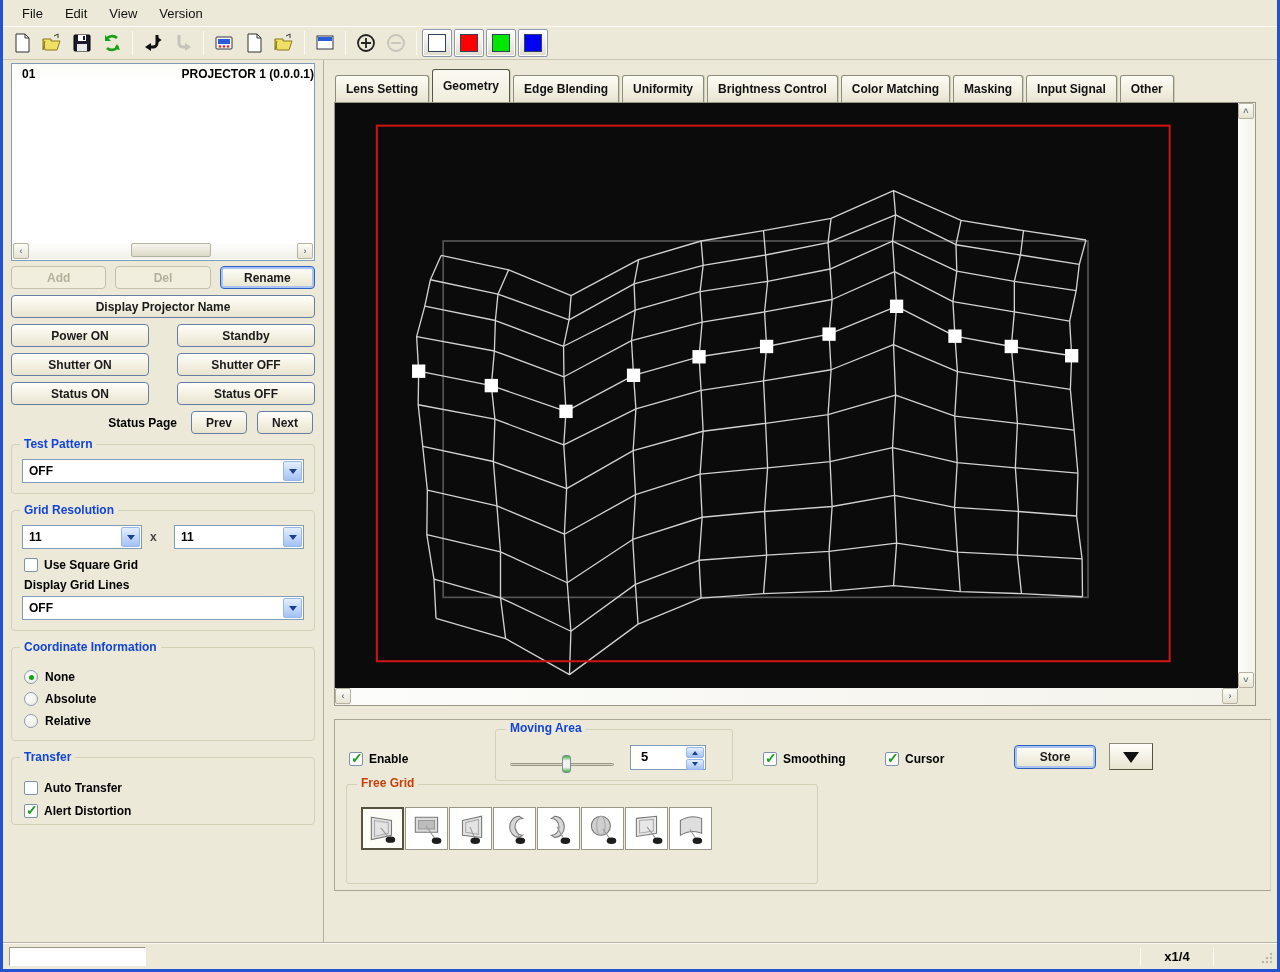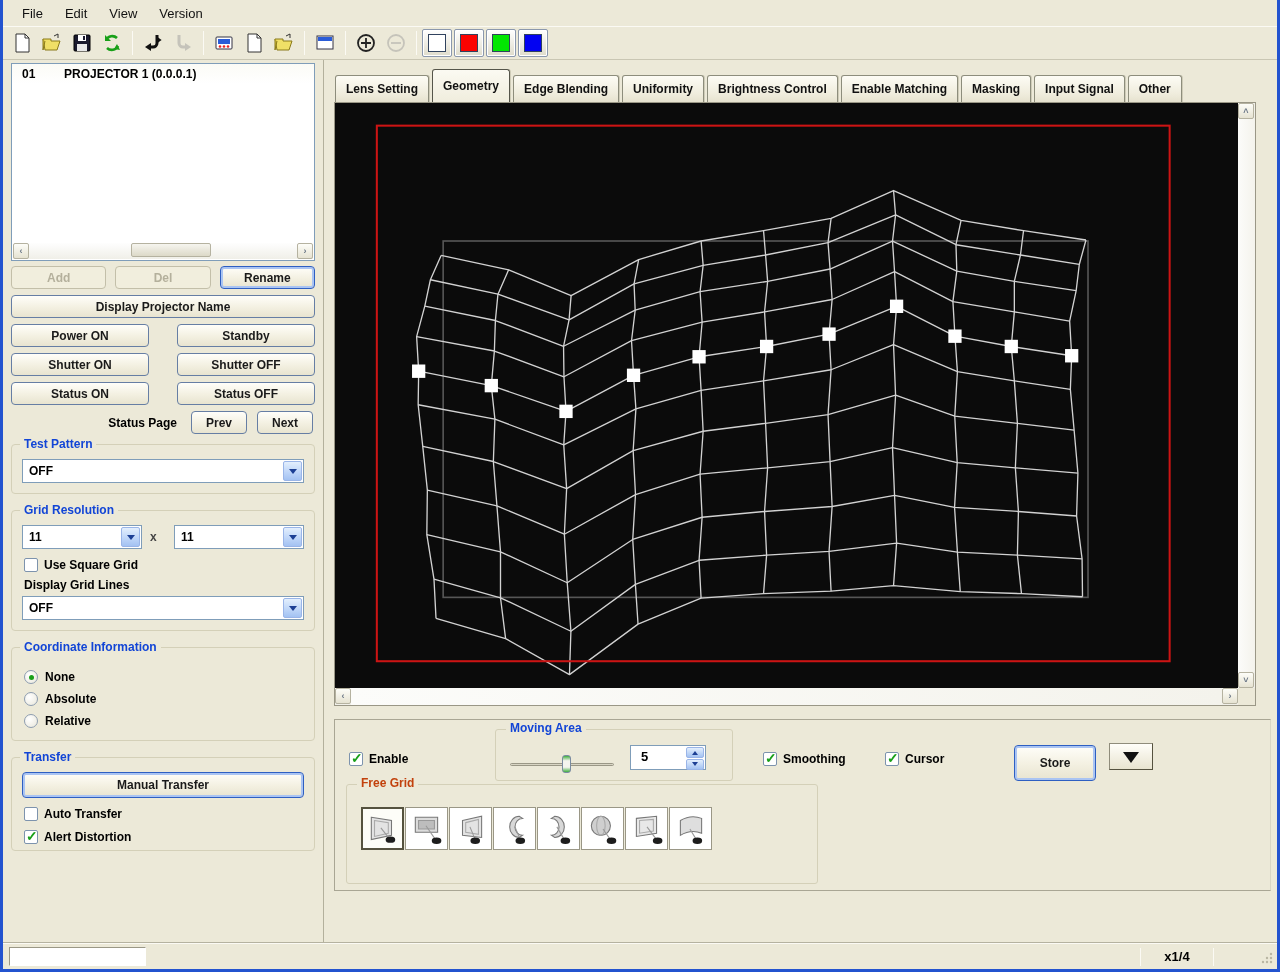--- a/index.html
+++ b/index.html
@@ -60,7 +60,7 @@
     height:198px; background:#fff; border:1px solid #7f9db9; position:relative; margin-bottom:5px;
     font-size:12px; font-weight:bold;
   }
-  .list-item { display:flex; padding:3px 0 3px 10px; background:linear-gradient(180deg,#fbfbf6,#ffffff); }
+  .list-item { display:flex; padding:3px 0 3px 10px; background:linear-gradient(180deg,#fbfbf6,#ffffff);justify-content:space-between; }
   .list-item .idx { width:42px; }
   .hscroll {
     position:absolute; left:1px; right:1px; bottom:1px; height:16px;

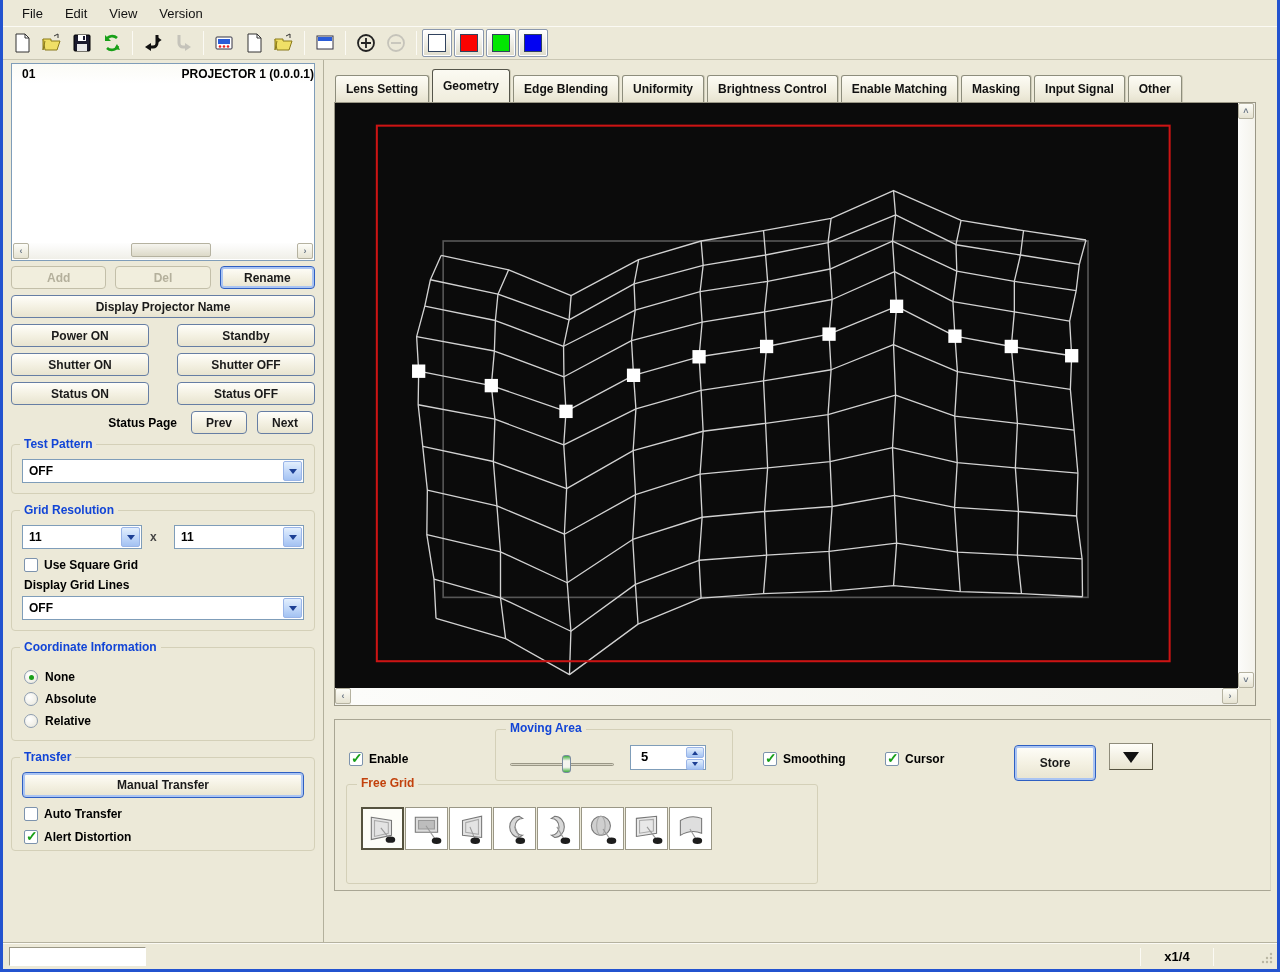--- a/index.html
+++ b/index.html
@@ -439,7 +439,7 @@
         <div class="tab">Edge Blending</div>
         <div class="tab">Uniformity</div>
         <div class="tab">Brightness Control</div>
-        <div class="tab">Enable Matching</div>
+        <div class="tab">Color Matching</div>
         <div class="tab">Masking</div>
         <div class="tab">Input Signal</div>
         <div class="tab">Other</div>

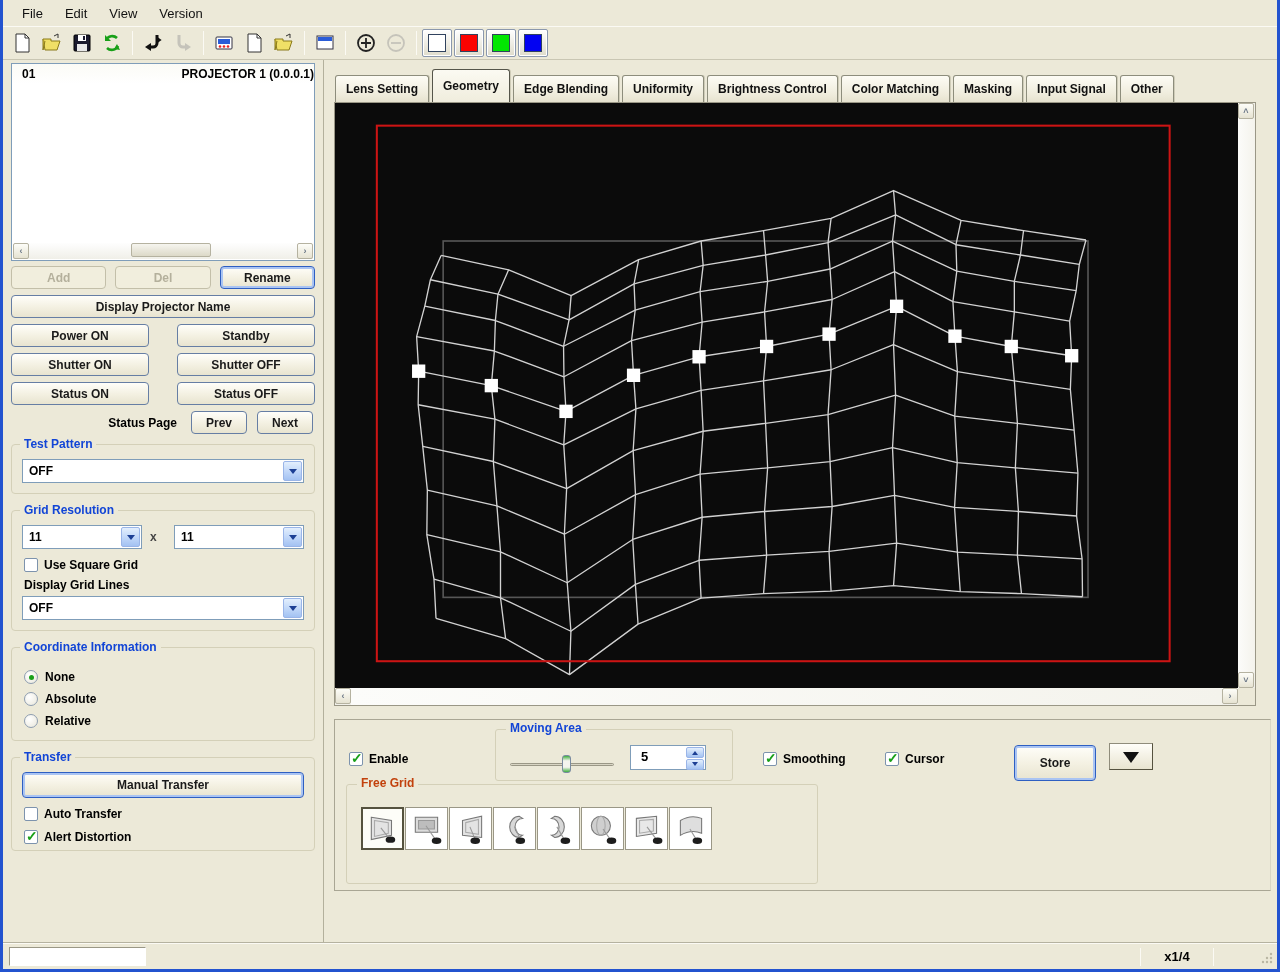--- a/index.html
+++ b/index.html
@@ -167,7 +167,7 @@
   .spin-btn .up { width:0; height:0; border:3px solid transparent; border-bottom:4px solid #1c3f94; margin-bottom:2px;}
   .spin-btn .down { width:0; height:0; border:3px solid transparent; border-top:4px solid #1c3f94; margin-top:2px;}
 
-  .store-btn { position:absolute; left:679px; top:25px; width:82px; height:36px; flex:none; }
+  .store-btn { position:absolute; left:679px; top:25px; width:82px; height:24px; flex:none; }
   .drop-btn { position:absolute; left:774px; top:23px; width:44px; height:27px;
     background:linear-gradient(180deg,#fffef9,#e8e4d0); border:1px solid #8f8c7b; border-right-color:#55523f; border-bottom-color:#55523f;
     display:flex; align-items:center; justify-content:center; }

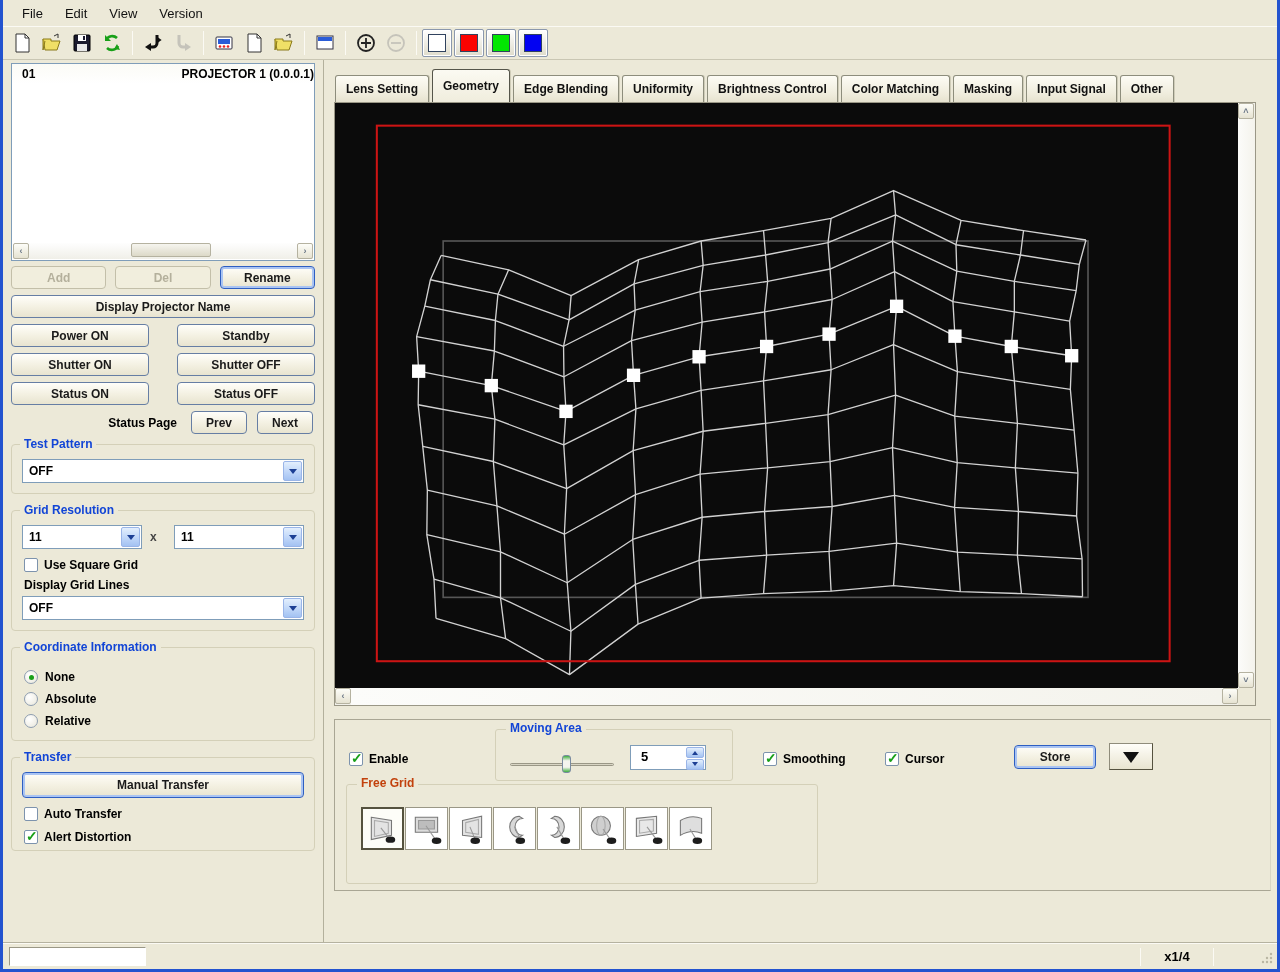--- a/index.html
+++ b/index.html
@@ -414,9 +414,6 @@
 
       <div class="groupbox" style="margin-bottom:0; padding-bottom:6px;">
         <span class="glabel">Transfer</span>
-        <div class="btnrow" style="margin-bottom:2px;">
-          <div class="btn on" style="height:26px;">Manual Transfer</div>
-        </div>
         <div class="checkline">
           <div class="checkbox"></div>
           <span class="cl-label">Auto Transfer</span>

